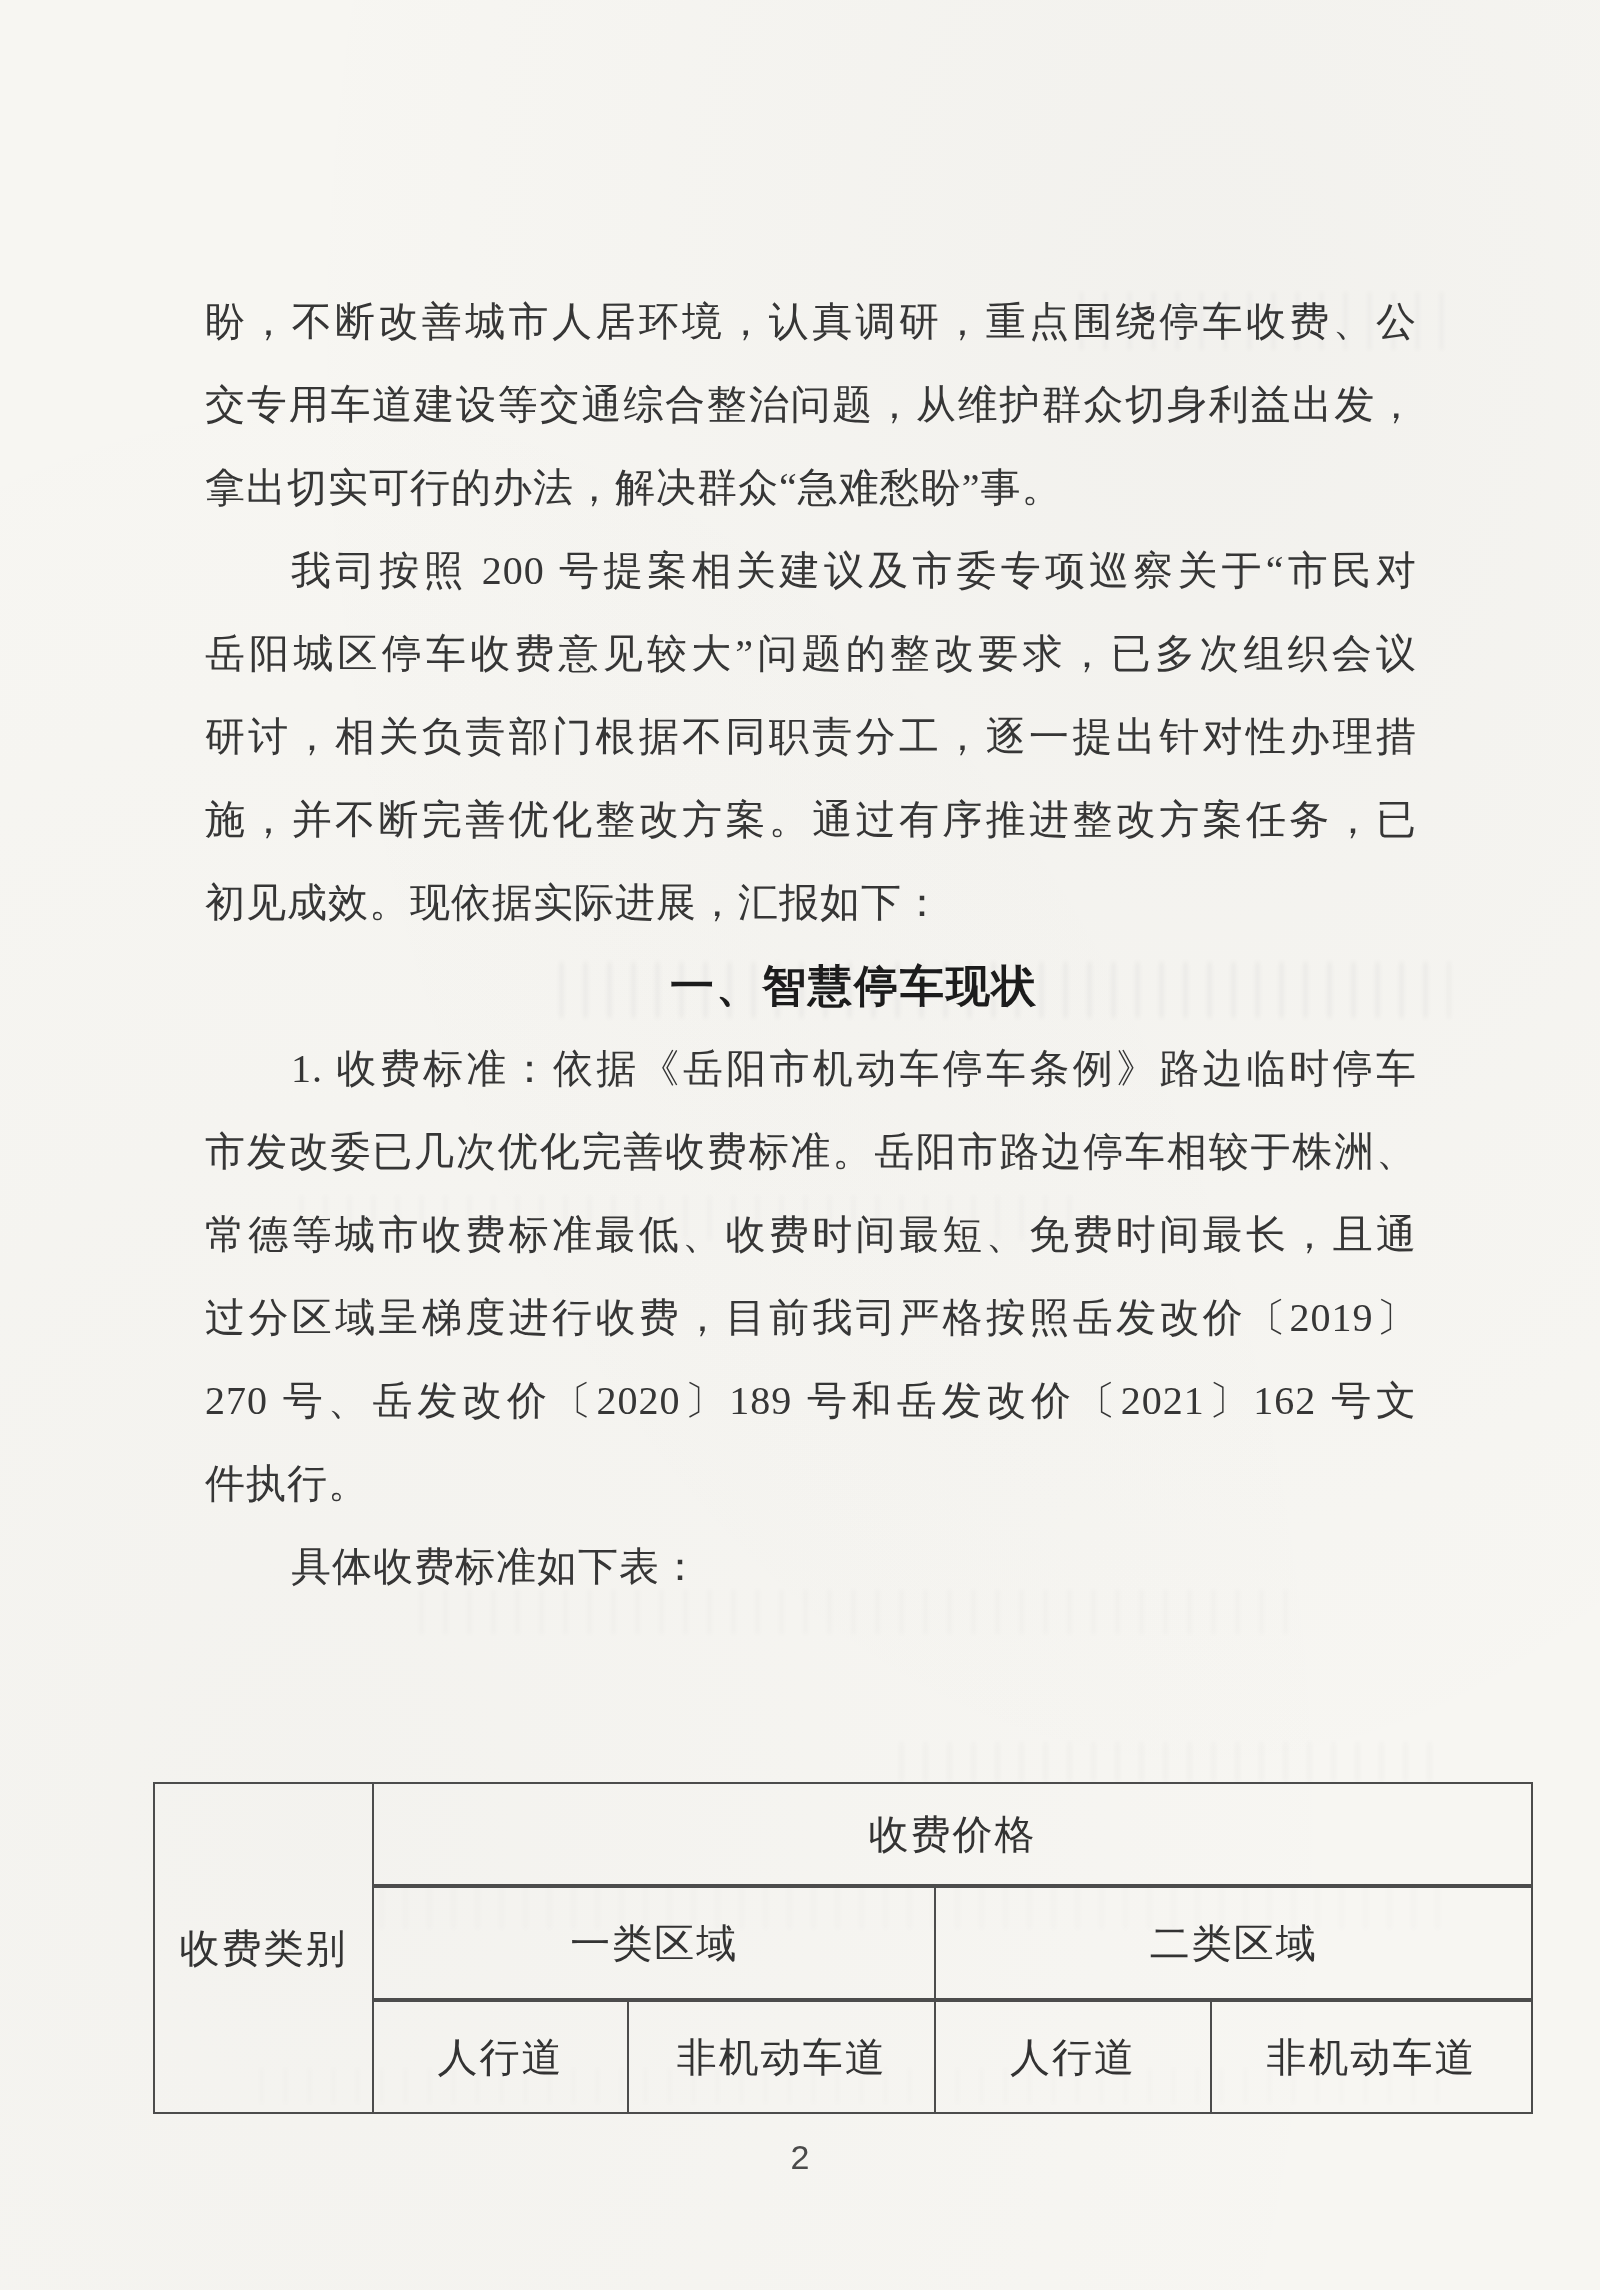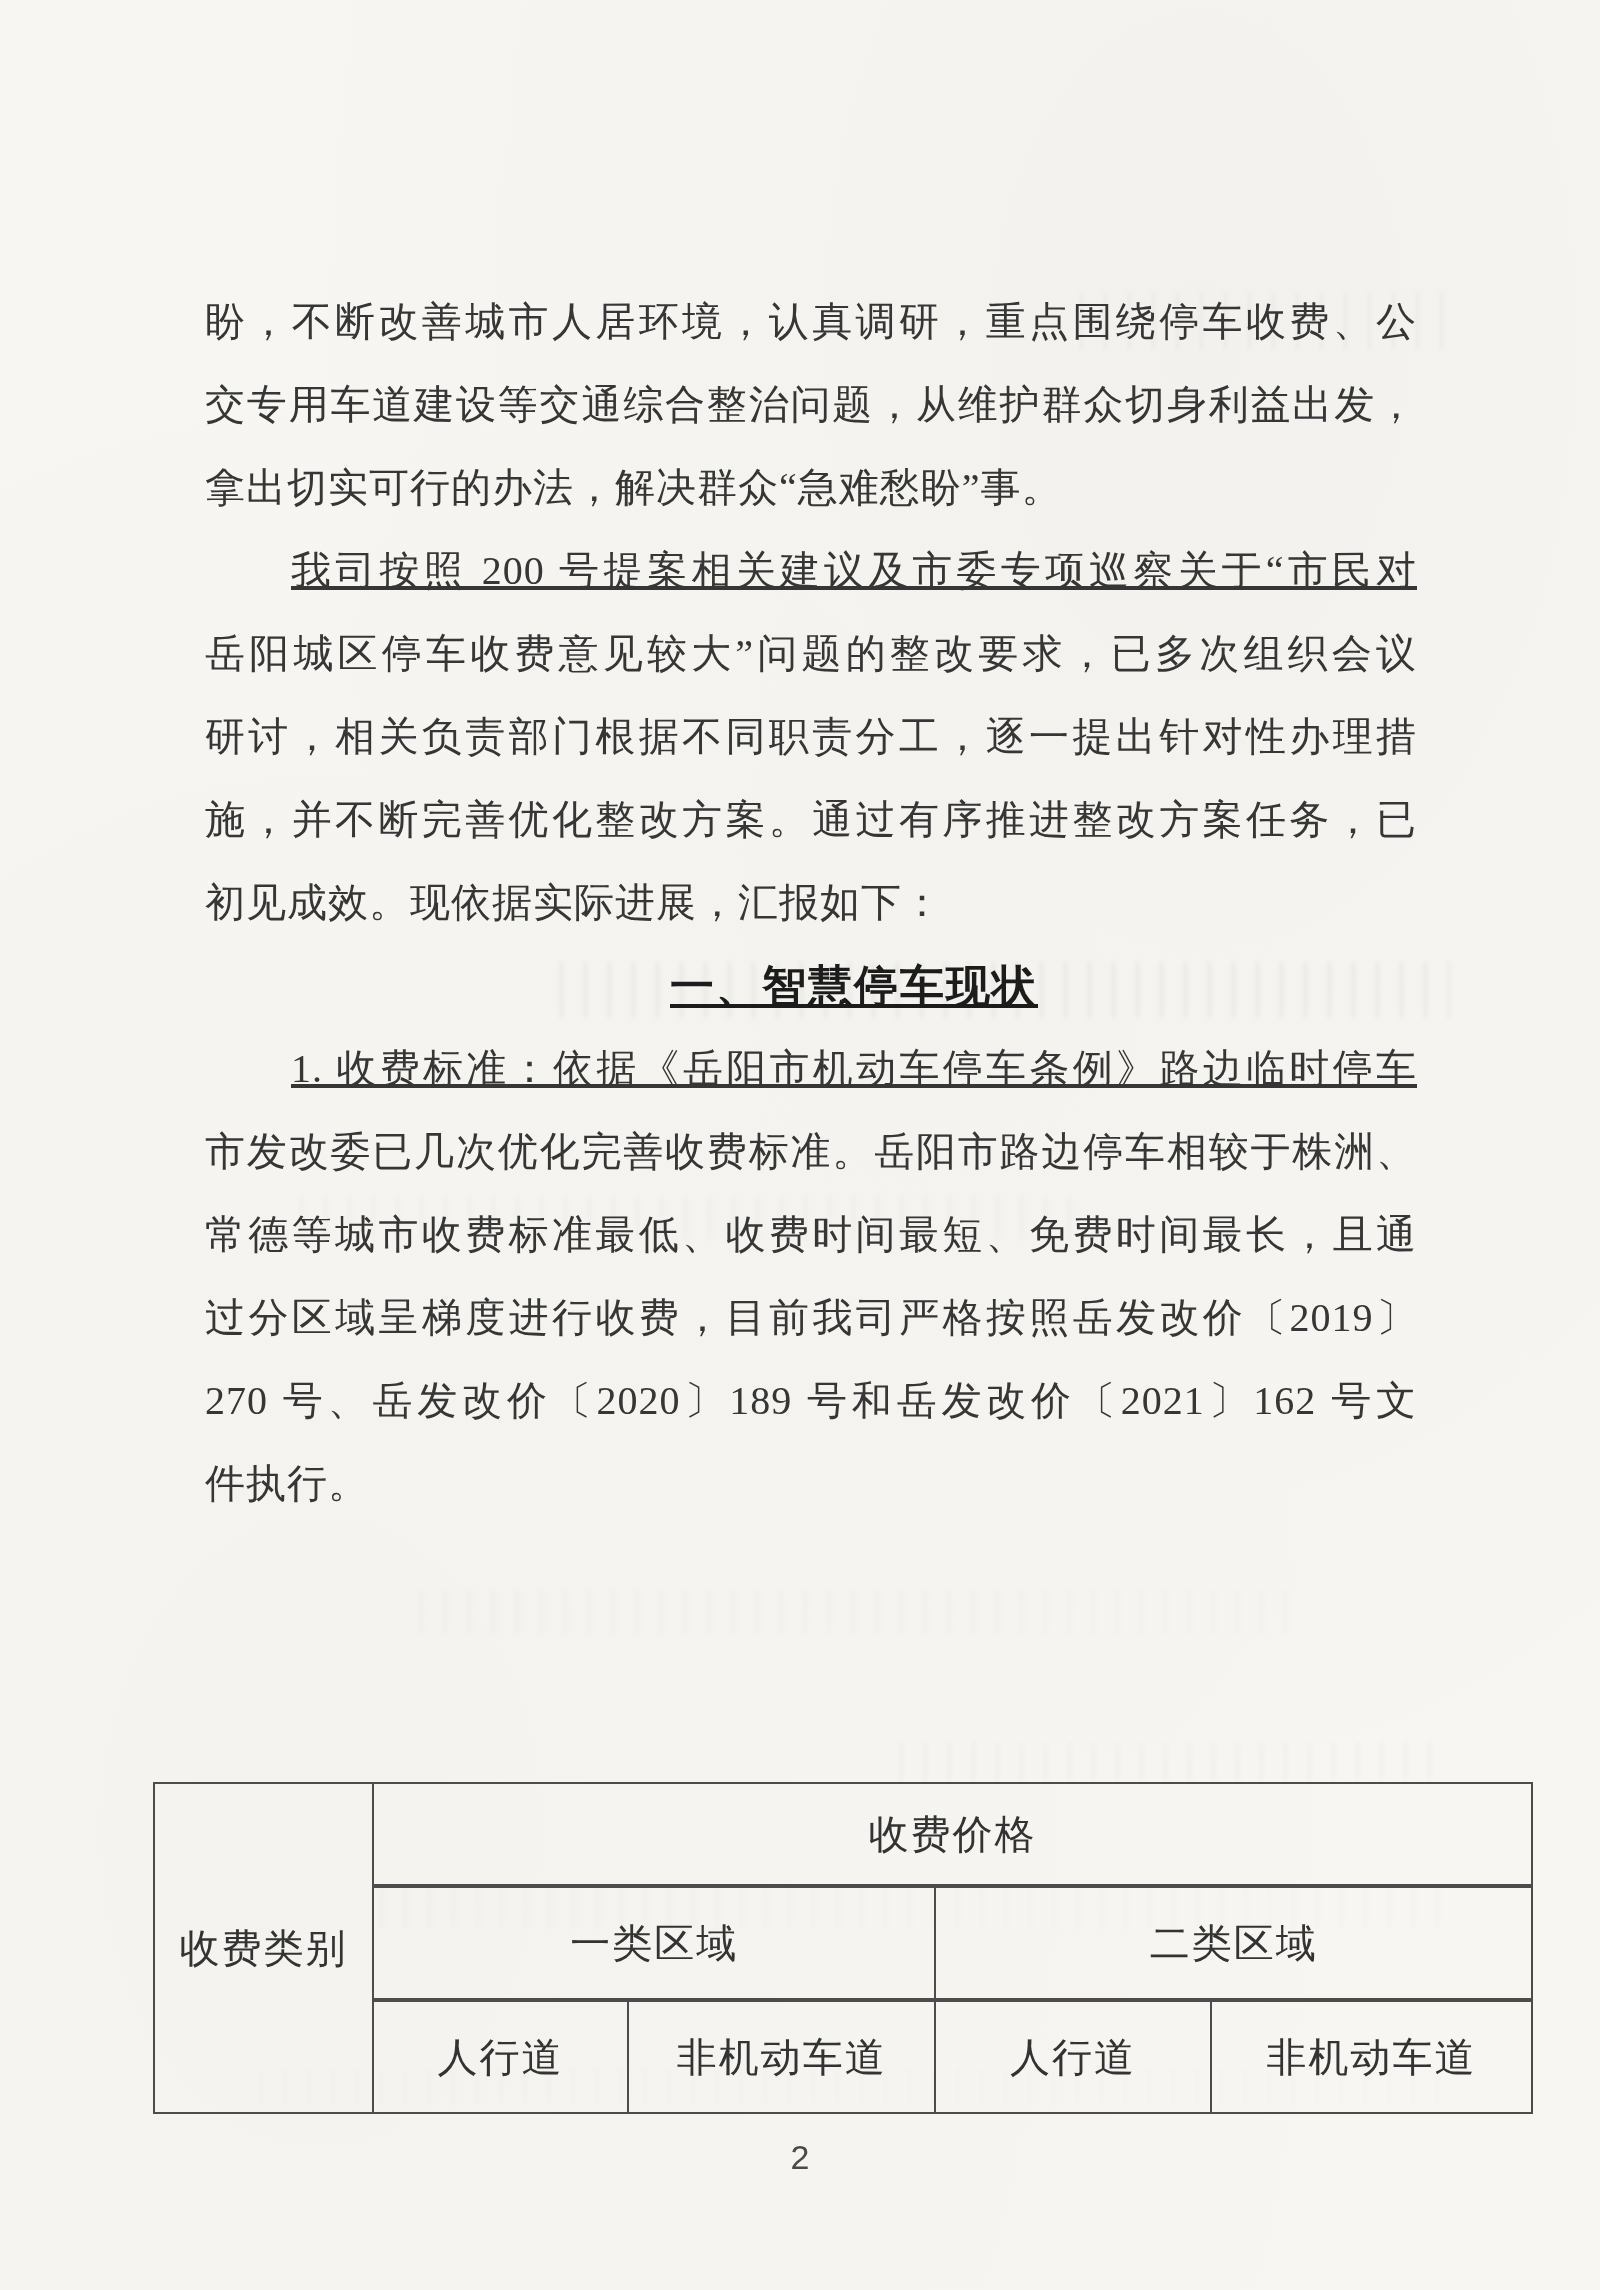--- a/index.html
+++ b/index.html
@@ -24,7 +24,7 @@
     letter-spacing:1px;white-space:normal;
   }
   .just{text-align:justify;text-align-last:justify;}
-  .indent{text-indent:86px;text-decoration:underline;}
+  .indent{text-indent:86px;}
   .heading{
     font-family:"Liberation Sans","DejaVu Sans",sans-serif;
     font-weight:700;font-size:44px;color:#1c1c1c;letter-spacing:2px;text-align:center;

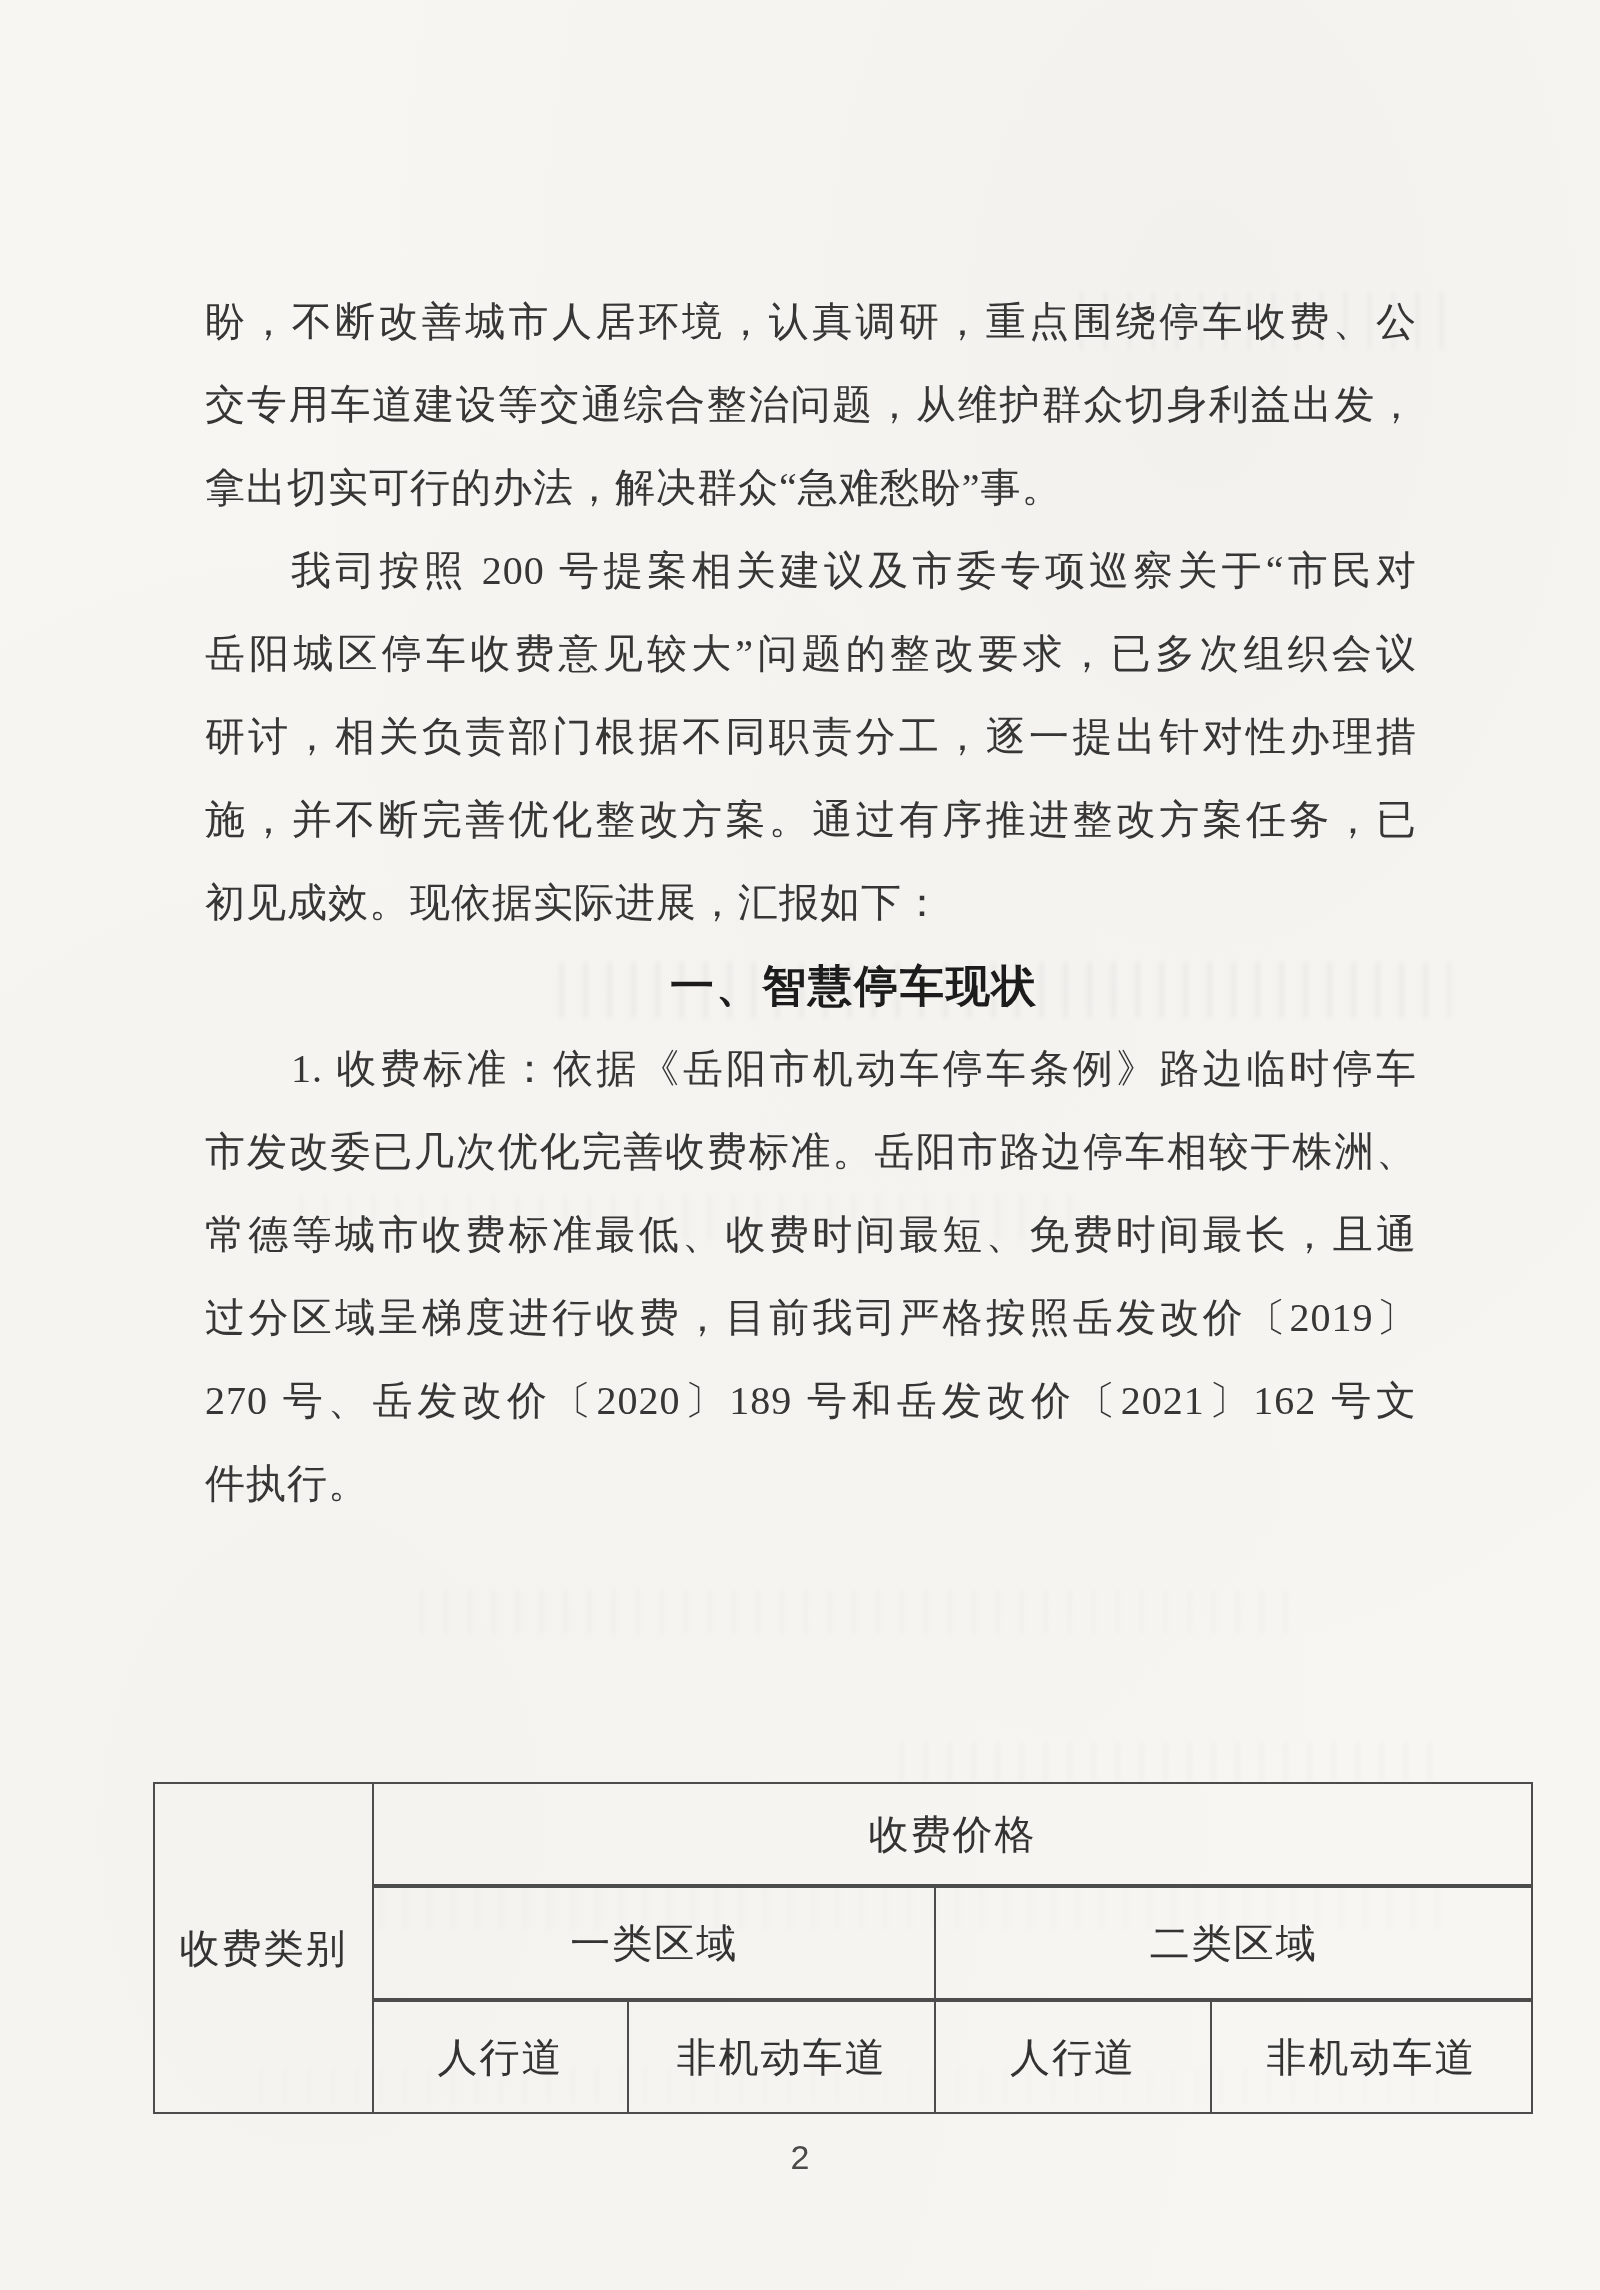--- a/index.html
+++ b/index.html
@@ -93,6 +93,7 @@
     <div class="line just">过分区域呈梯度进行收费，目前我司严格按照岳发改价〔2019〕</div>
     <div class="line just">270 号、岳发改价〔2020〕189 号和岳发改价〔2021〕162 号文</div>
     <div class="line">件执行。</div>
+    <div class="line indent">具体收费标准如下表：</div>
   </div>
 
   <table class="fee-table">

